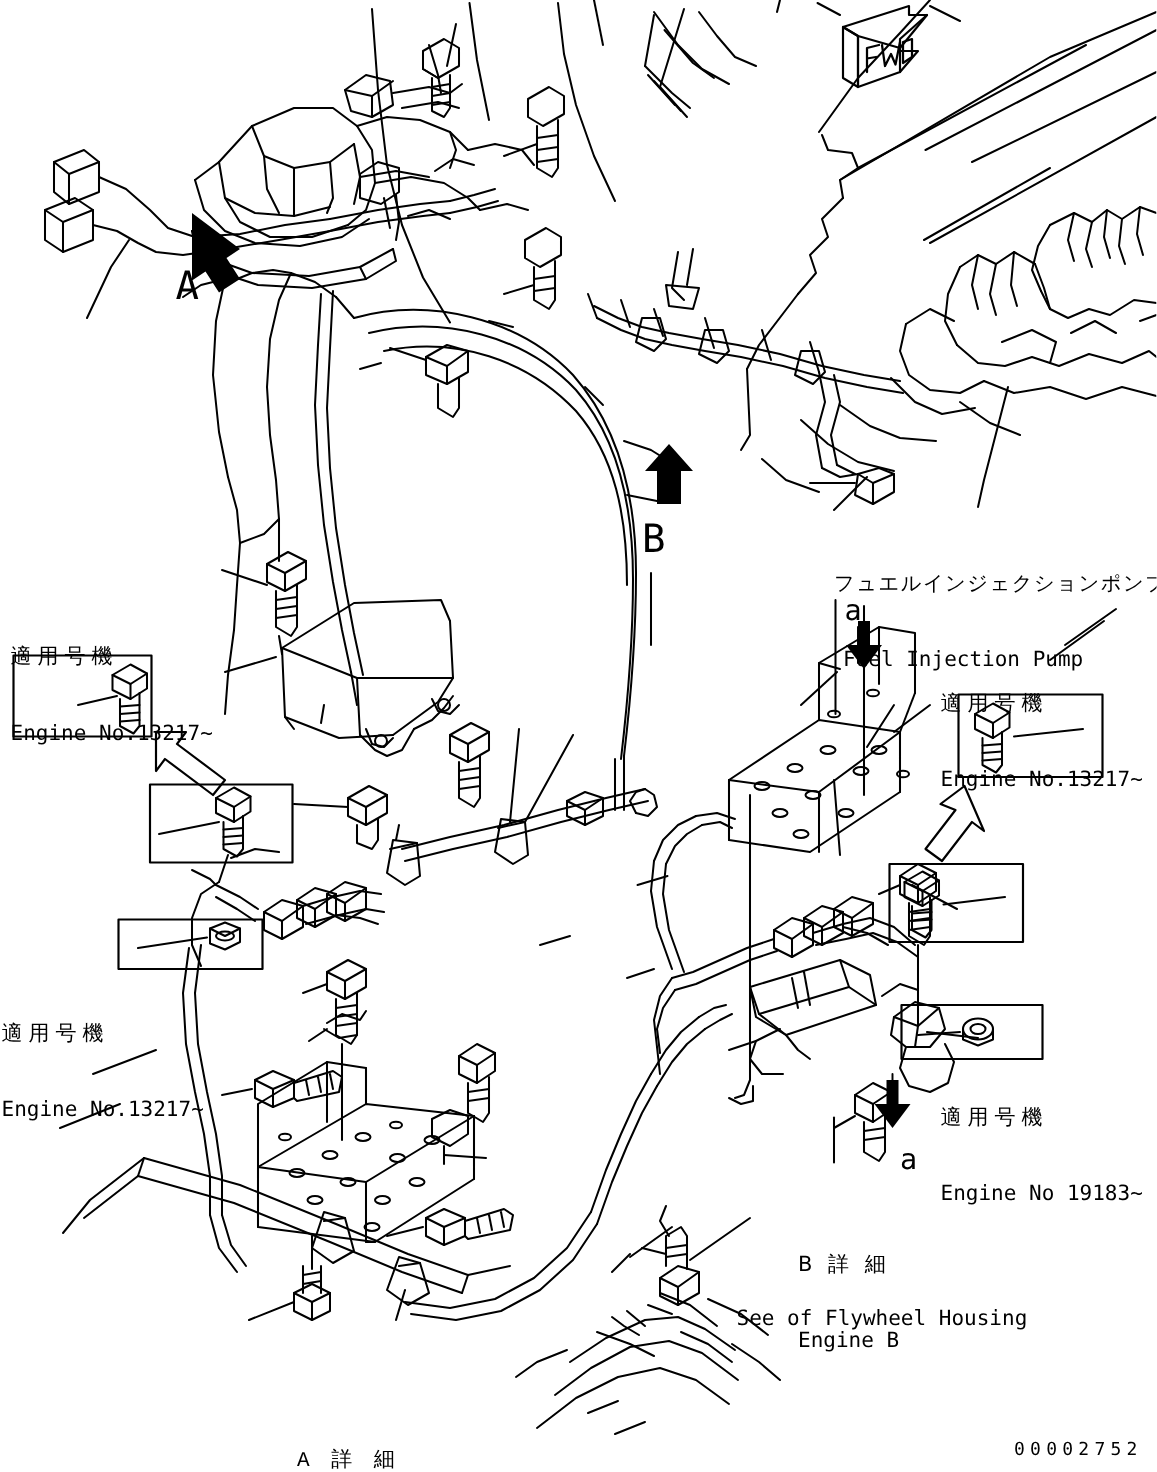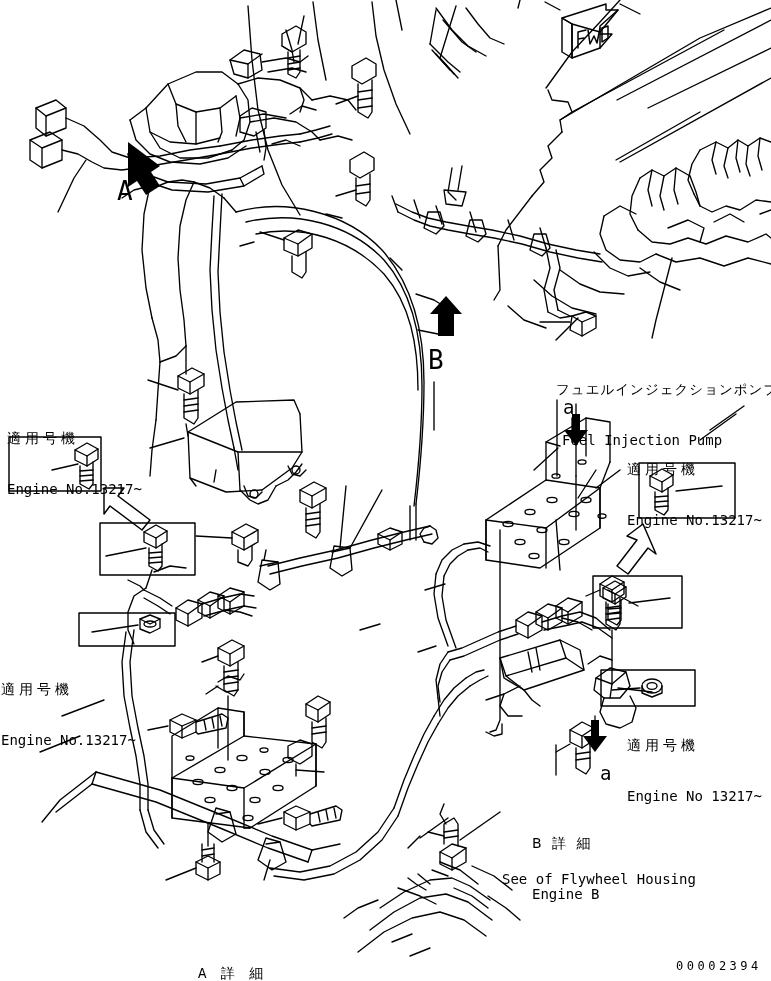--- a/index.html
+++ b/index.html
@@ -657,7 +657,7 @@
 
   <div class="lbl" style="left:627px;top:702px;">
     <div class="jp" style="font-size:14px;letter-spacing:4px;">適用号機</div>
-    <div class="en" style="font-size:14px;">Engine No 13217~</div>
+    <div class="en" style="font-size:14px;">Engine No 19183~</div>
   </div>
 
   <div class="lbl" style="left:532px;top:784px;">

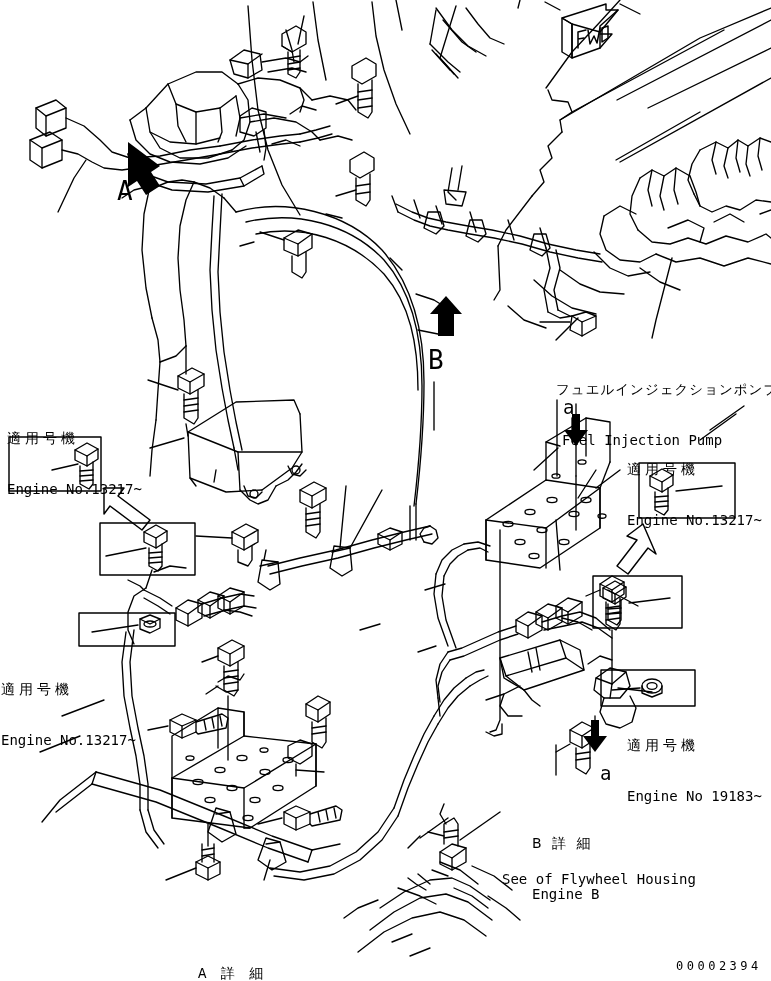--- a/index.html
+++ b/index.html
@@ -666,7 +666,7 @@
   </div>
 
   <div class="lbl" style="left:489px;top:836px;">
-    <div class="en" style="font-size:14px;margin-left:13px;">See of Flywheel Housing</div>
+    <div class="en" style="font-size:14px;margin-left:2px;">See of Flywheel Housing</div>
   </div>
 
   <div class="lbl" style="left:198px;top:931px;">

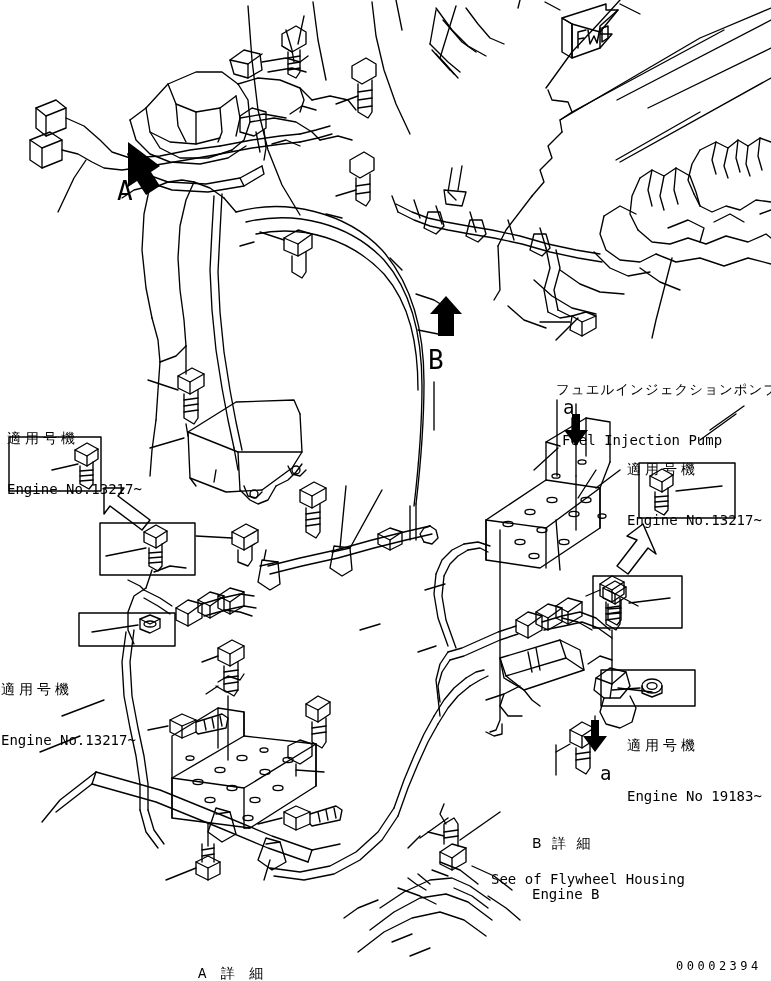--- a/index.html
+++ b/index.html
@@ -684,7 +684,7 @@
   <div class="amark" style="left:563px;top:396px;">a</div>
   <div class="amark" style="left:600px;top:762px;">a</div>
 
-  <div class="dwgno" style="left:676px;top:959px;">00002394</div>
+  <div class="dwgno" style="left:676px;top:959px;">00002752</div>
 
 </div>
 

